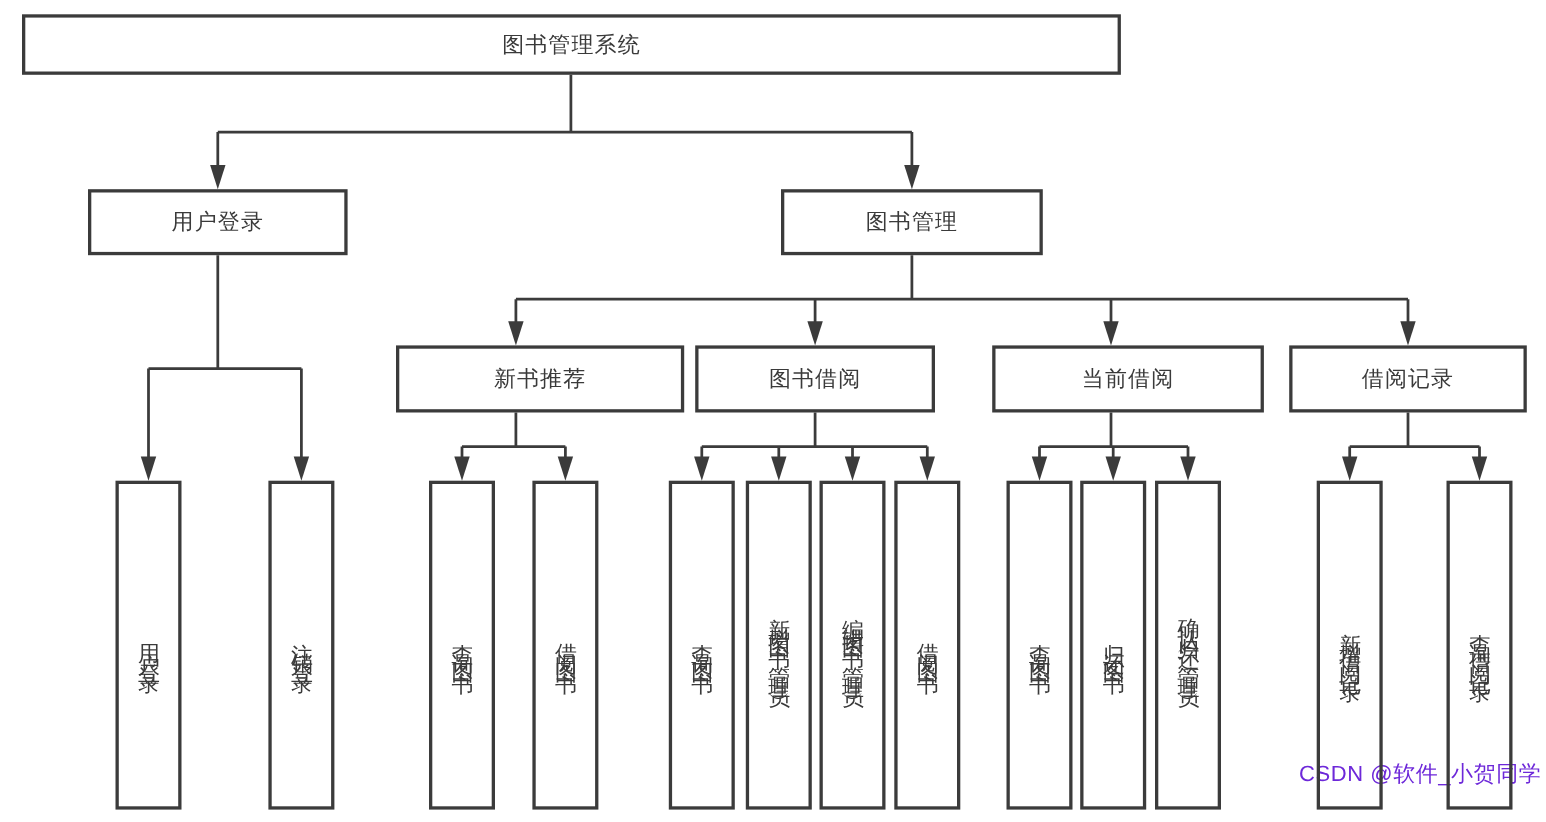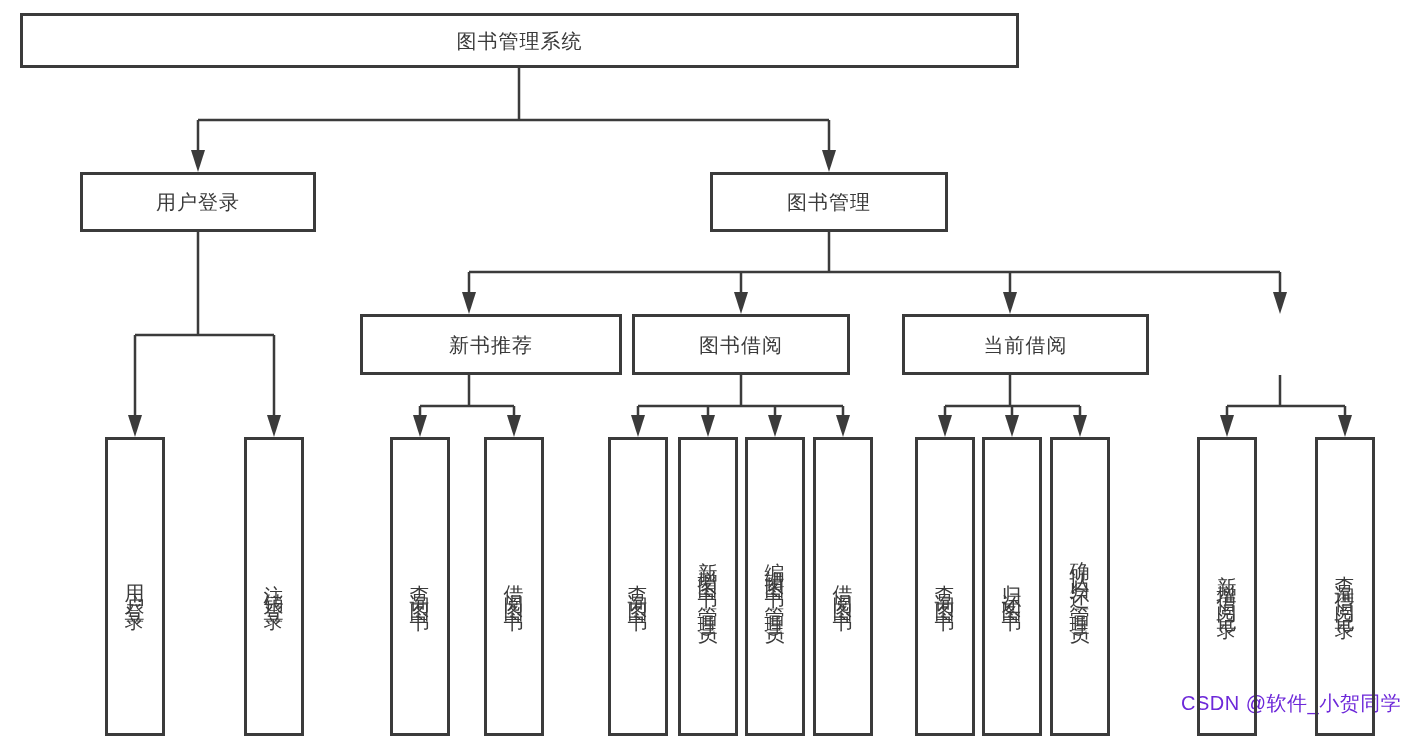--- a/index.html
+++ b/index.html
@@ -84,6 +84,7 @@
   <div id="n-new" class="node">新书推荐</div>
   <div id="n-borrow" class="node">图书借阅</div>
   <div id="n-current" class="node">当前借阅</div>
+  <div id="n-record" class="node">借阅记录</div>
 
   <div id="f1" class="node leaf">用户登录</div>
   <div id="f2" class="node leaf">注销登录</div>

